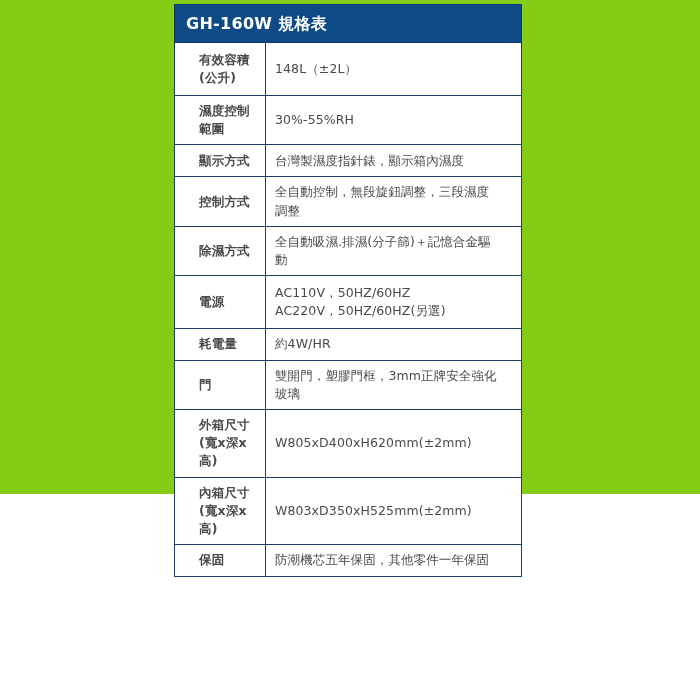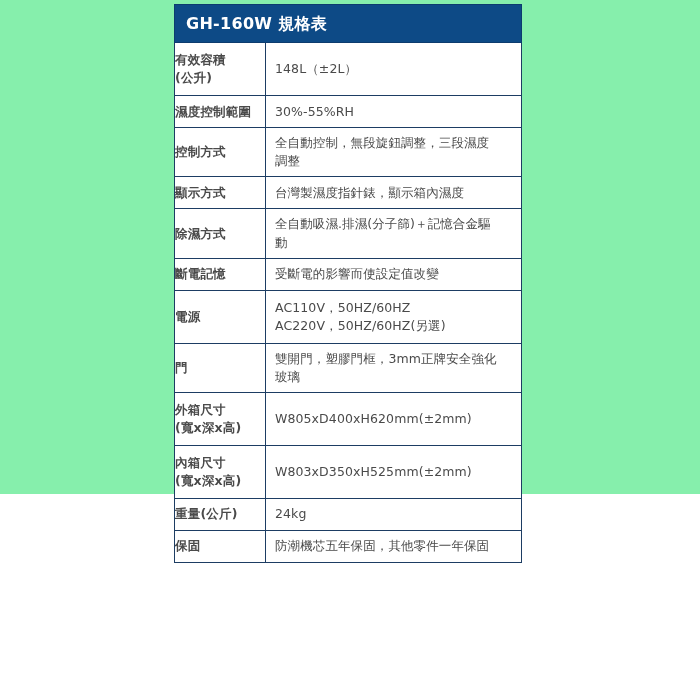--- a/index.html
+++ b/index.html
@@ -17,7 +17,7 @@
     position: relative;
     width: 700px;
     height: 494px;
-    background: #86efac;
+    background: #84cc16;
   }
 
   

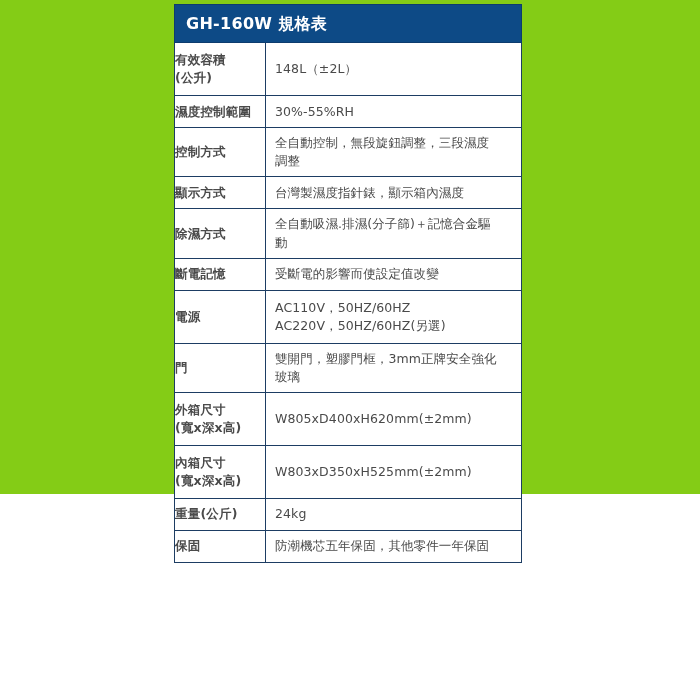--- a/index.html
+++ b/index.html
@@ -63,7 +63,7 @@
   }
 
   td.label {
-    padding: 6px 4px 6px 0;
+    padding: 6px 4px 6px 24px;
     color: #3d3d3d;
     font-weight: bold;
     white-space: pre-line;

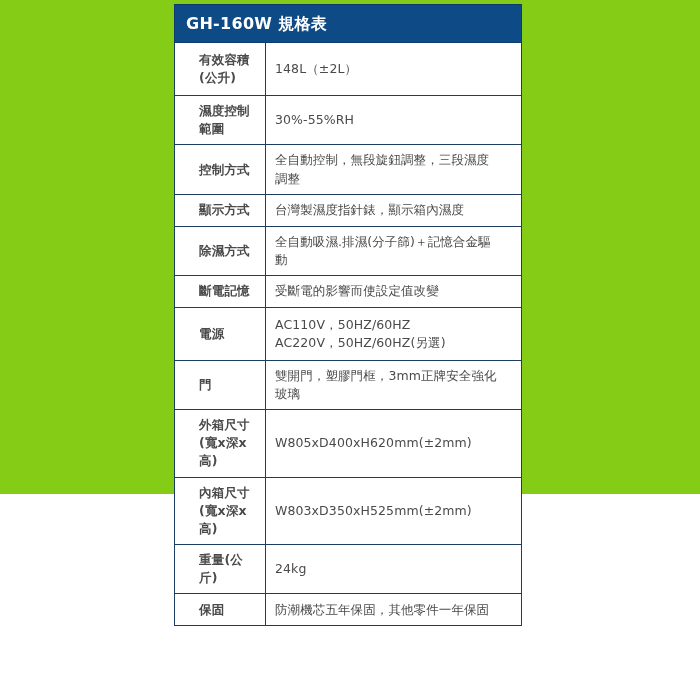--- a/index.html
+++ b/index.html
@@ -108,12 +108,12 @@
             <td class="value">30%-55%RH</td>
           </tr>
           <tr class="r-1">
+            <td class="label">顯示方式</td>
+            <td class="value">台灣製濕度指針錶，顯示箱內濕度</td>
+          </tr>
+          <tr class="r-1">
             <td class="label">控制方式</td>
             <td class="value">全自動控制，無段旋鈕調整，三段濕度調整</td>
-          </tr>
-          <tr class="r-1">
-            <td class="label">顯示方式</td>
-            <td class="value">台灣製濕度指針錶，顯示箱內濕度</td>
           </tr>
           <tr class="r-1">
             <td class="label">除濕方式</td>

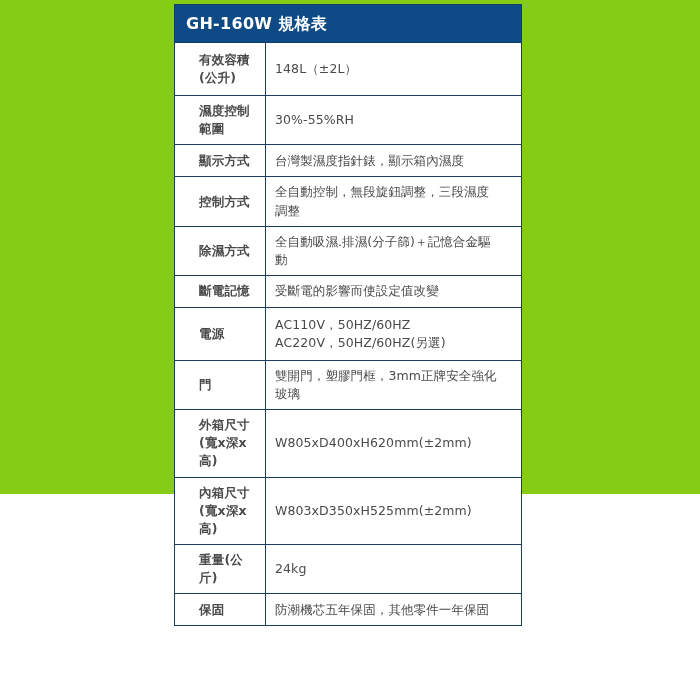--- a/index.html
+++ b/index.html
@@ -119,10 +119,6 @@
             <td class="label">除濕方式</td>
             <td class="value">全自動吸濕.排濕(分子篩)＋記憶合金驅動</td>
           </tr>
-          <tr class="r-1">
-            <td class="label">斷電記憶</td>
-            <td class="value">受斷電的影響而使設定值改變</td>
-          </tr>
           <tr class="r-2">
             <td class="label">電源</td>
             <td class="value">AC110V，50HZ/60HZ

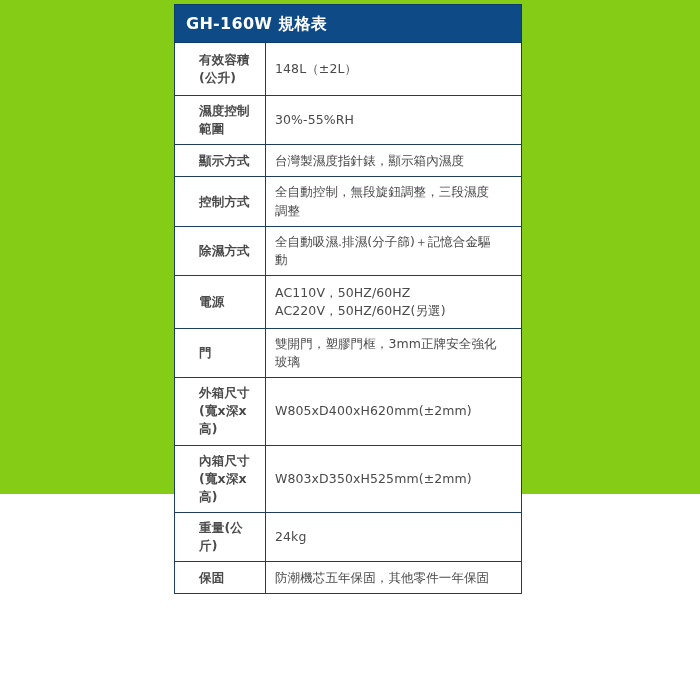--- a/index.html
+++ b/index.html
@@ -125,6 +125,10 @@
 AC220V，50HZ/60HZ(另選)</td>
           </tr>
           <tr class="r-1">
+            <td class="label">耗電量</td>
+            <td class="value">約4W/HR</td>
+          </tr>
+          <tr class="r-1">
             <td class="label">門</td>
             <td class="value">雙開門，塑膠門框，3mm正牌安全強化玻璃</td>
           </tr>

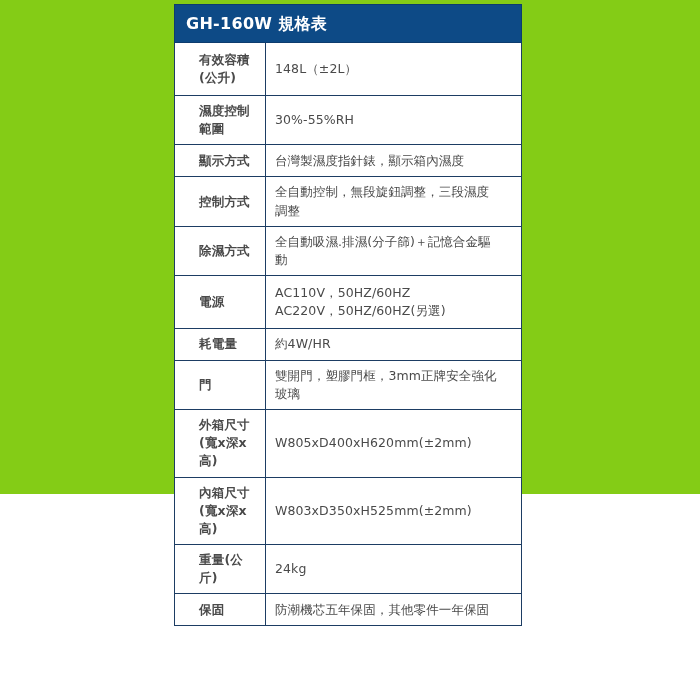--- a/index.html
+++ b/index.html
@@ -143,10 +143,6 @@
             <td class="value">W803xD350xH525mm(±2mm)</td>
           </tr>
           <tr class="r-1">
-            <td class="label">重量(公斤)</td>
-            <td class="value">24kg</td>
-          </tr>
-          <tr class="r-1">
             <td class="label">保固</td>
             <td class="value">防潮機芯五年保固，其他零件一年保固</td>
           </tr>

